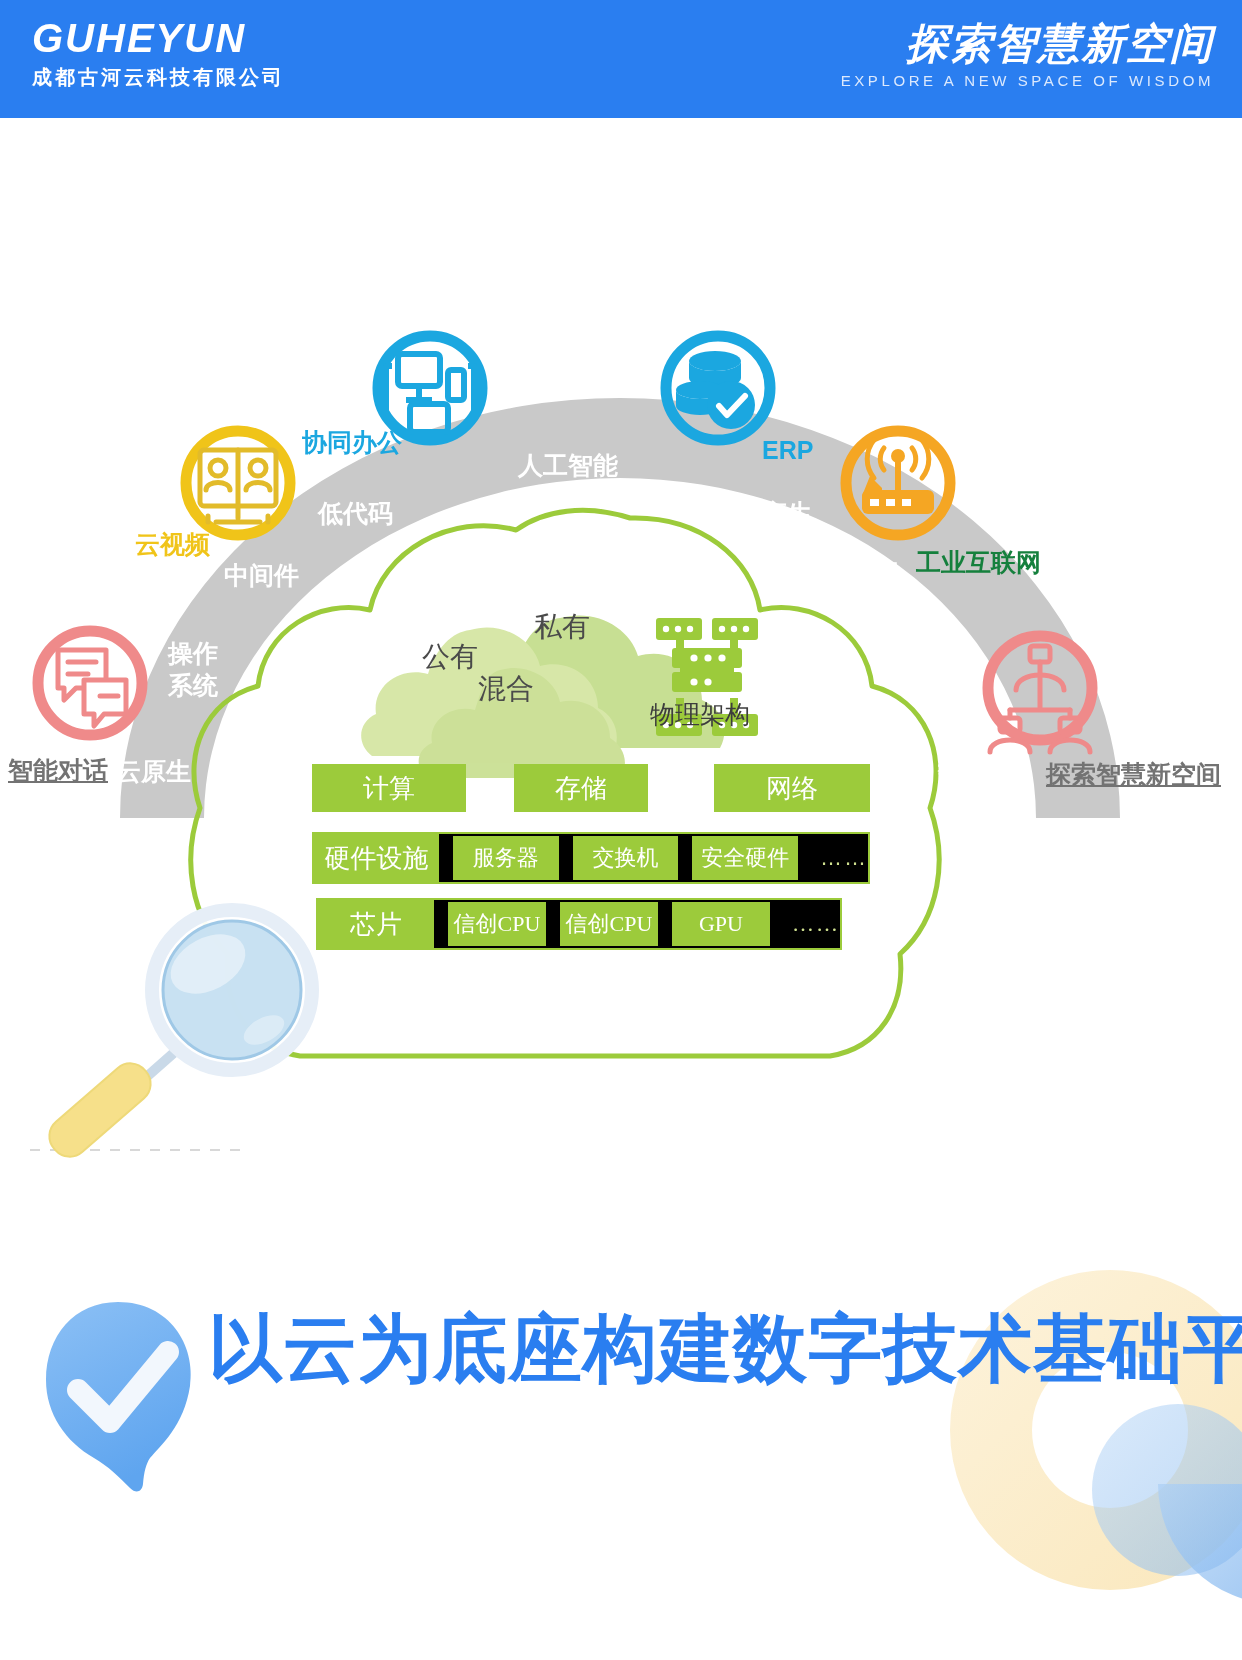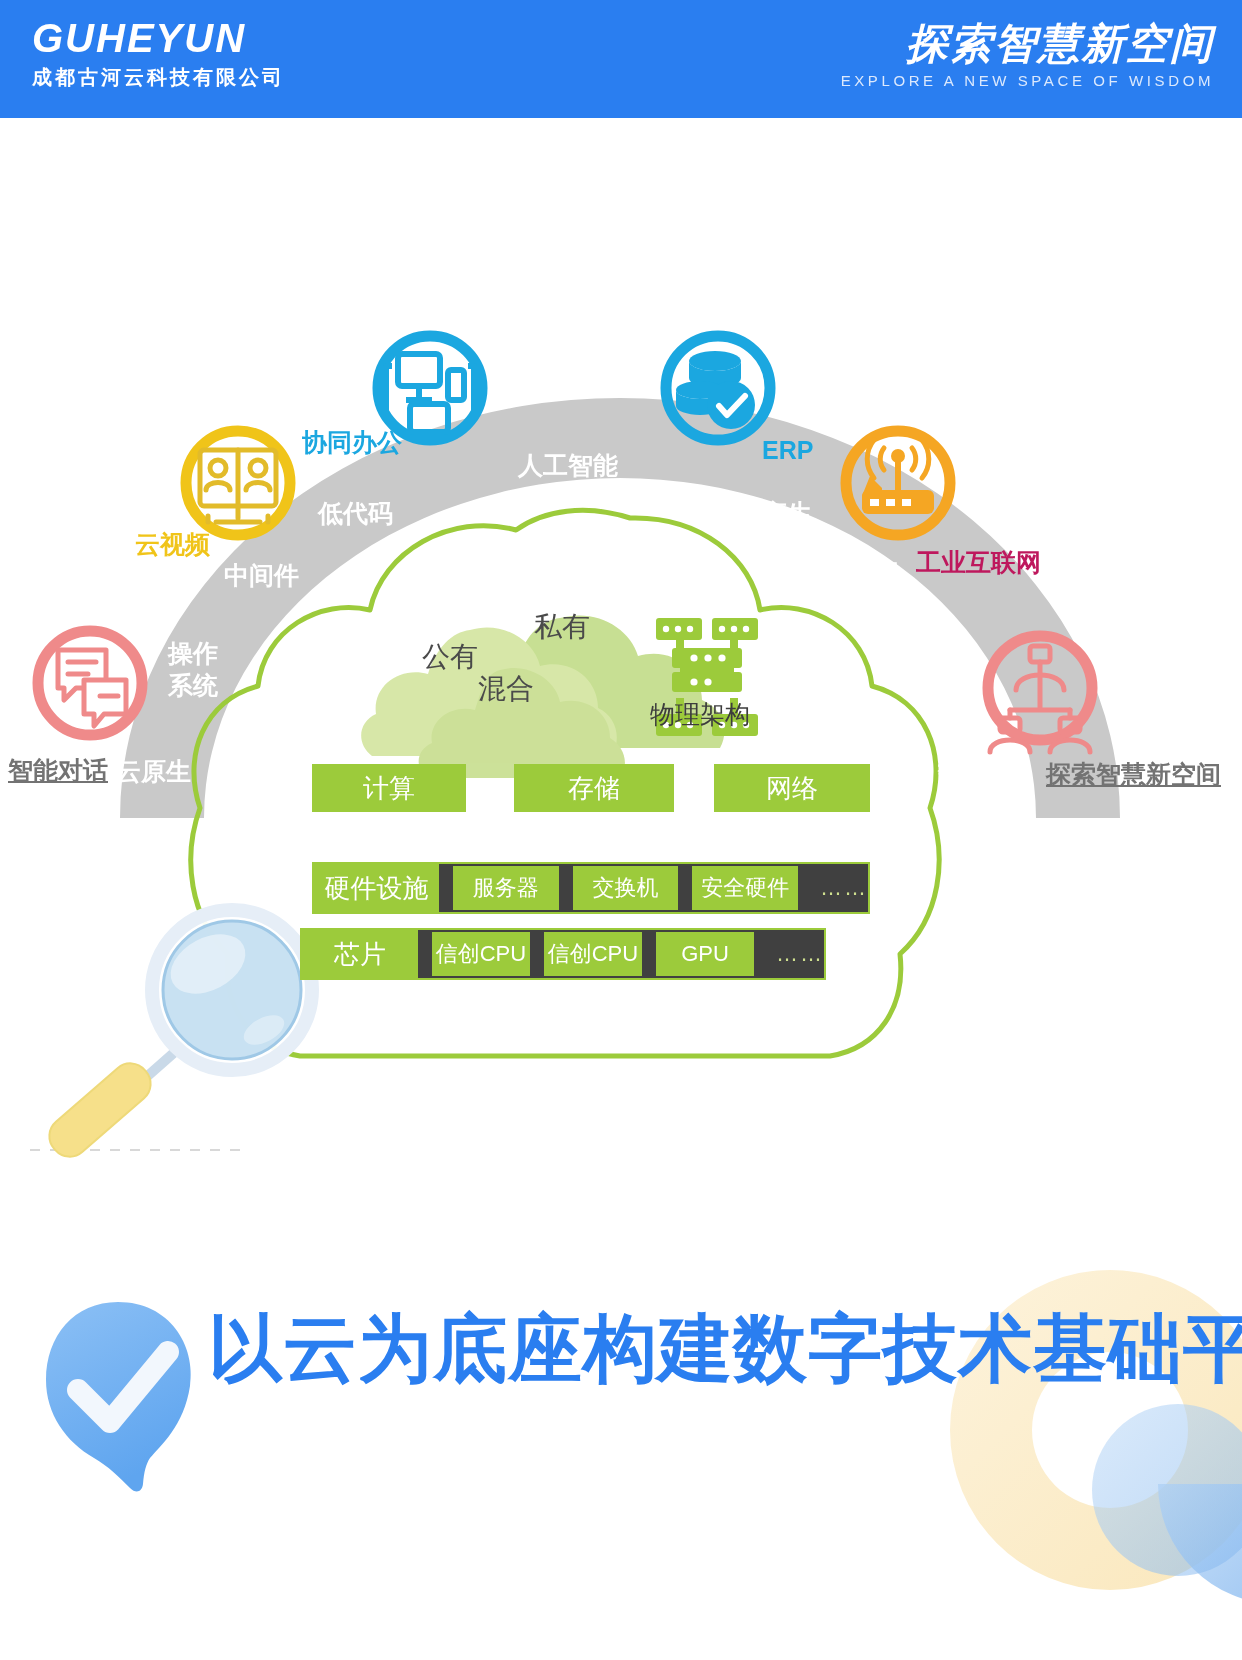--- a/index.html
+++ b/index.html
@@ -50,7 +50,7 @@
   .cat-label{font-weight:bold;font-size:25px;white-space:nowrap;}
   .cat-blue{color:#1ba7e0;}
   .cat-yellow{color:#f0c419;}
-  .cat-orange{color:#be185d;}
+  .cat-orange{color:#15803d;}
   .cat-pink{color:#737373;text-decoration:underline;}
 
   

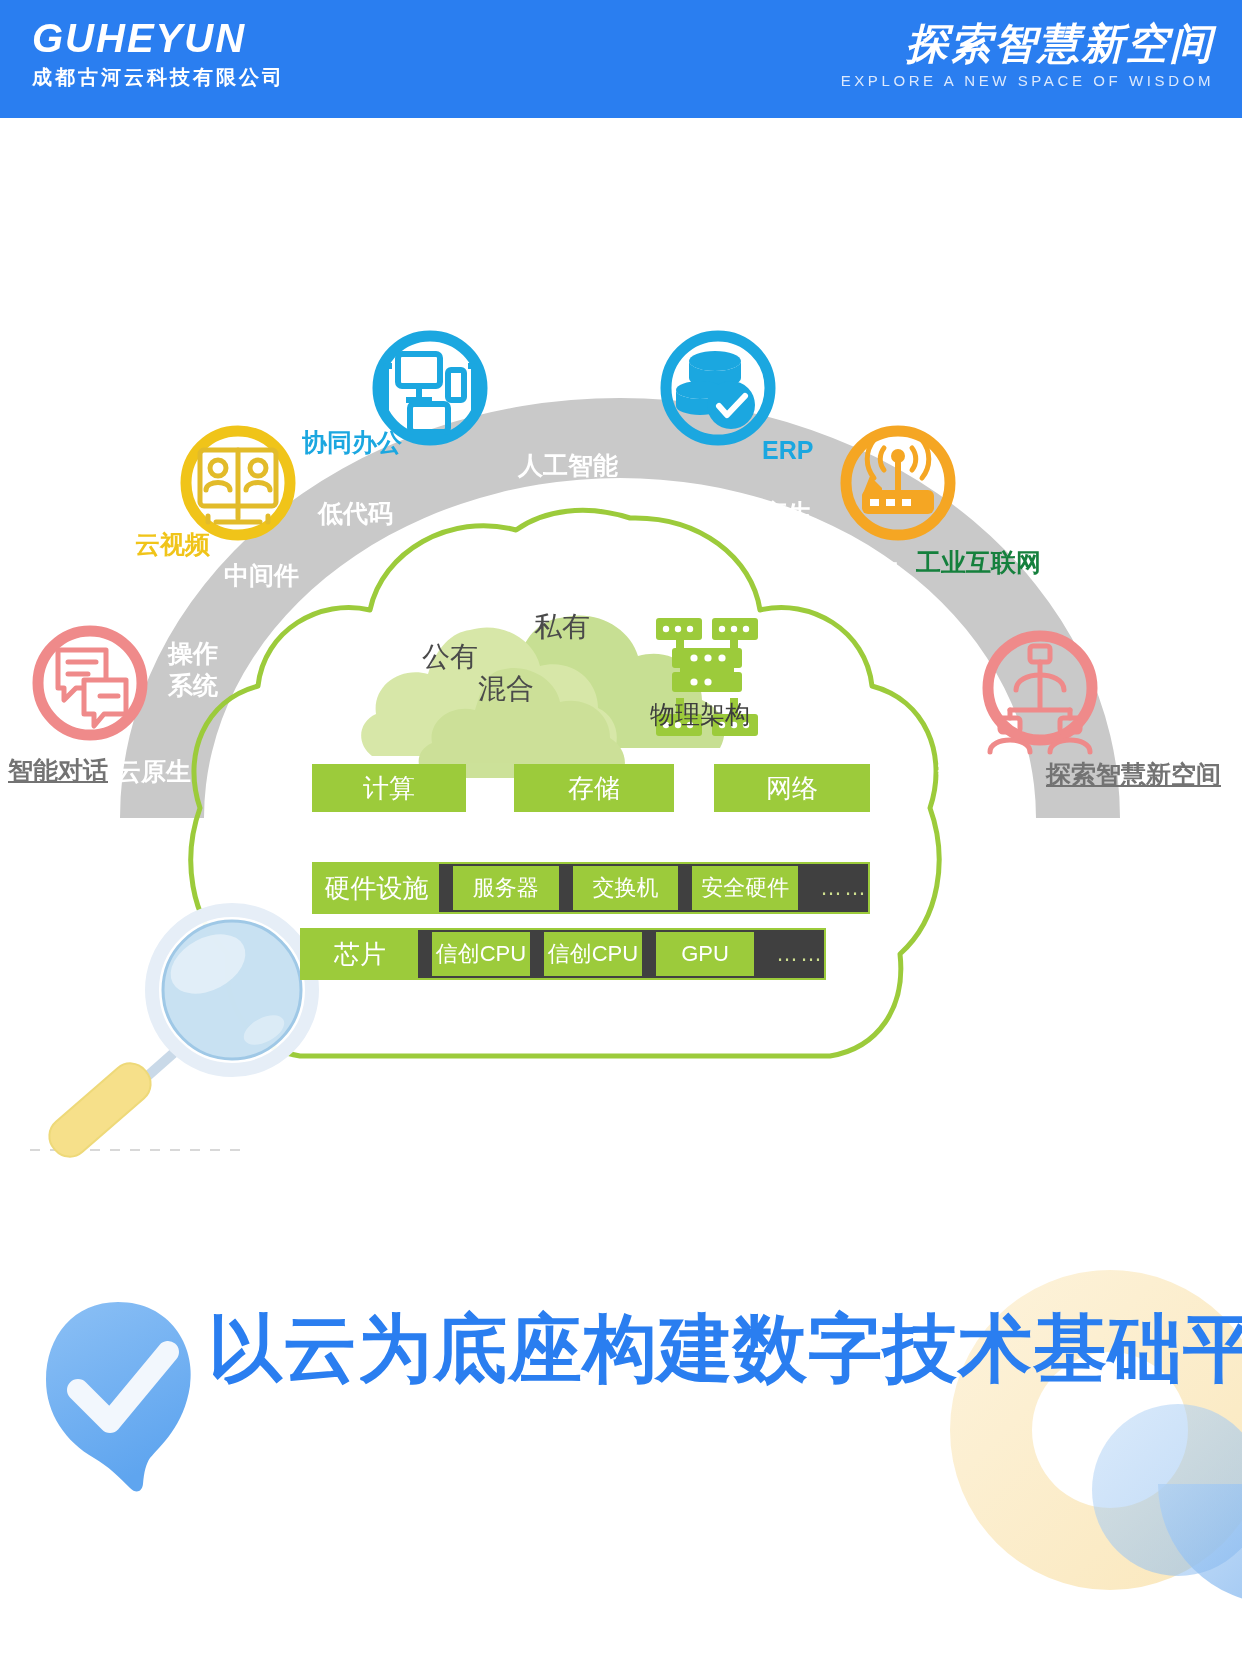--- a/index.html
+++ b/index.html
@@ -292,7 +292,7 @@
   <div class="lbl" id="phys-cap" style="left:650px;top:580px;">物理架构</div>
 
   <div class="bar" style="left:312px;top:646px;width:154px;height:48px;">计算</div>
-  <div class="bar" style="left:514px;top:646px;width:160px;height:48px;">存储</div>
+  <div class="bar" style="left:514px;top:646px;width:134px;height:48px;">存储</div>
   <div class="bar" style="left:714px;top:646px;width:156px;height:48px;">网络</div>
 
   <div class="row-shell" style="left:312px;top:714px;width:558px;height:52px;">

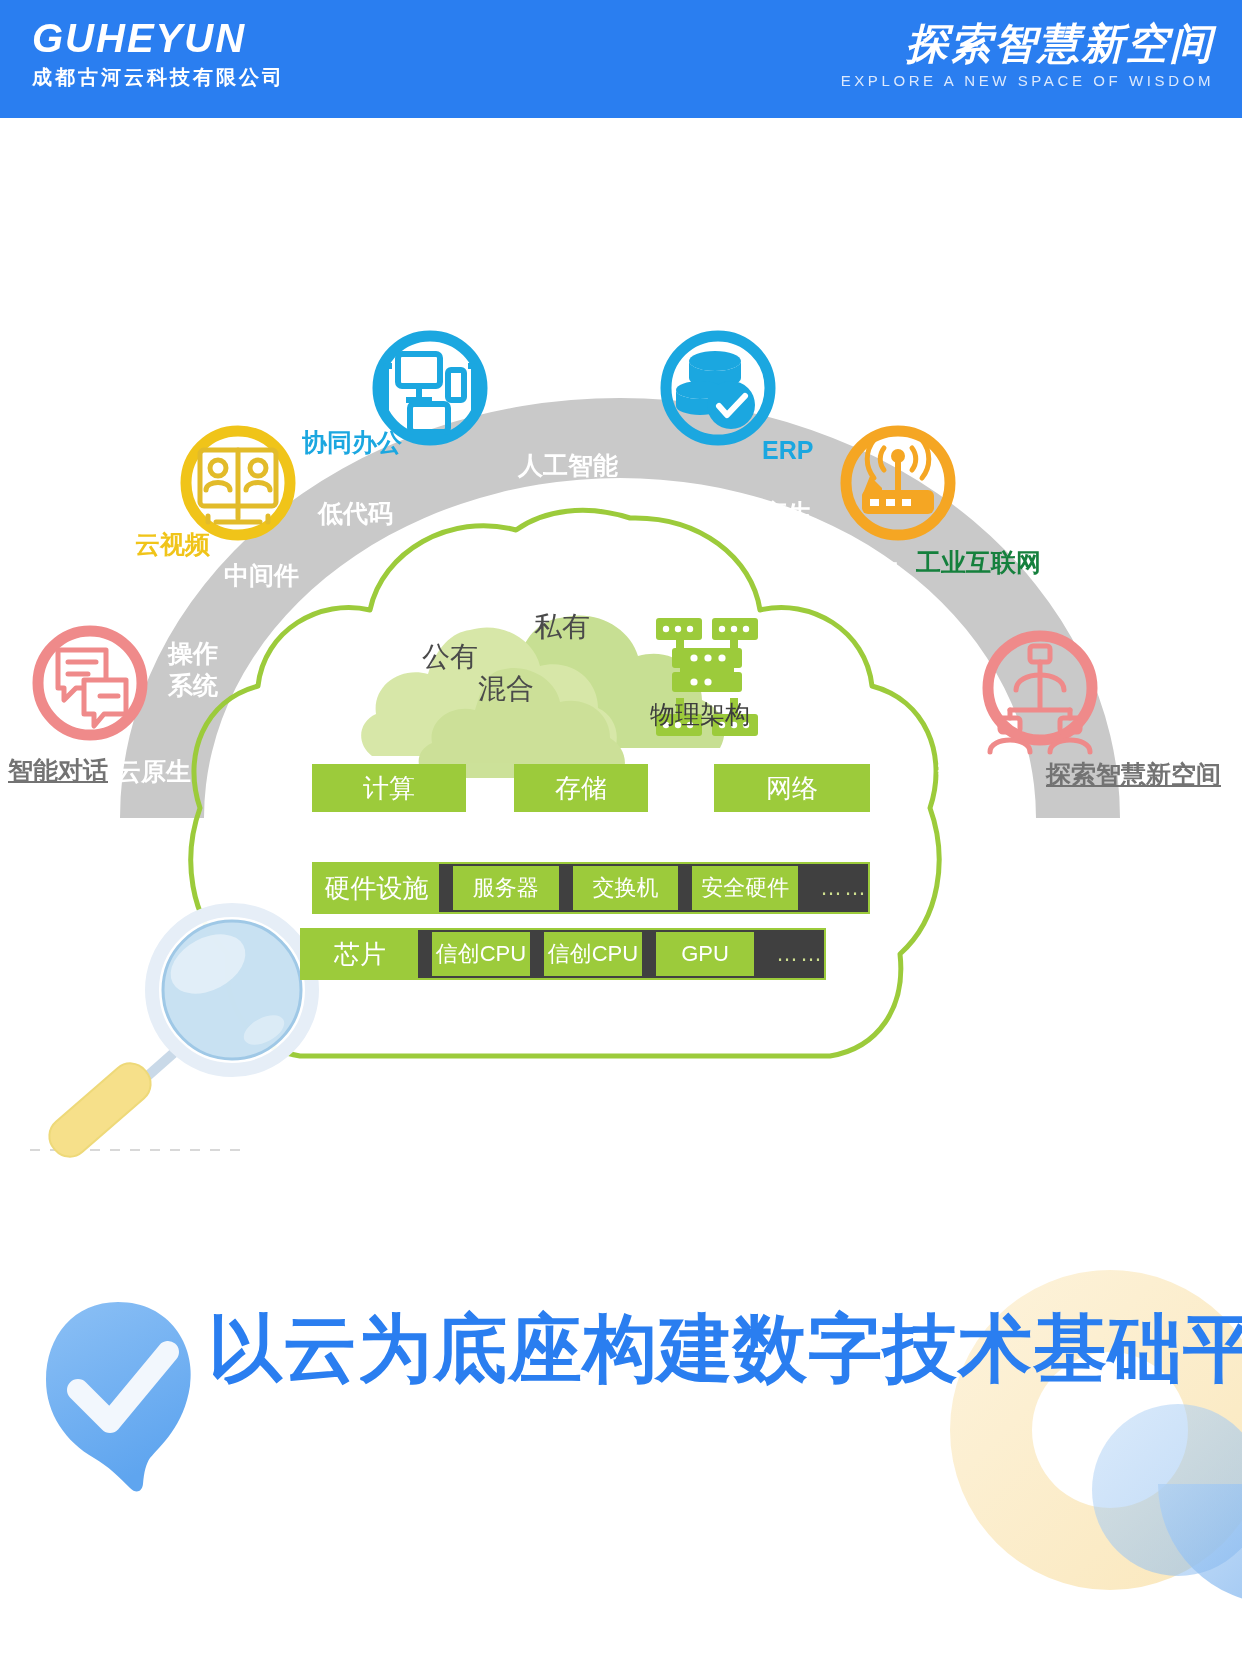--- a/index.html
+++ b/index.html
@@ -66,8 +66,8 @@
     box-sizing:border-box;
   }
   .row-shell{
-    position:absolute;background:#404040;border:2px solid #9ccb3b;
-    box-sizing:border-box;display:flex;align-items:center;margin-top:30px;
+    position:absolute;background:#000000;border:2px solid #9ccb3b;
+    box-sizing:border-box;display:flex;align-items:center;
   }
   .row-head{
     background:#9ccb3b;color:#ffffff;font-size:26px;height:100%;

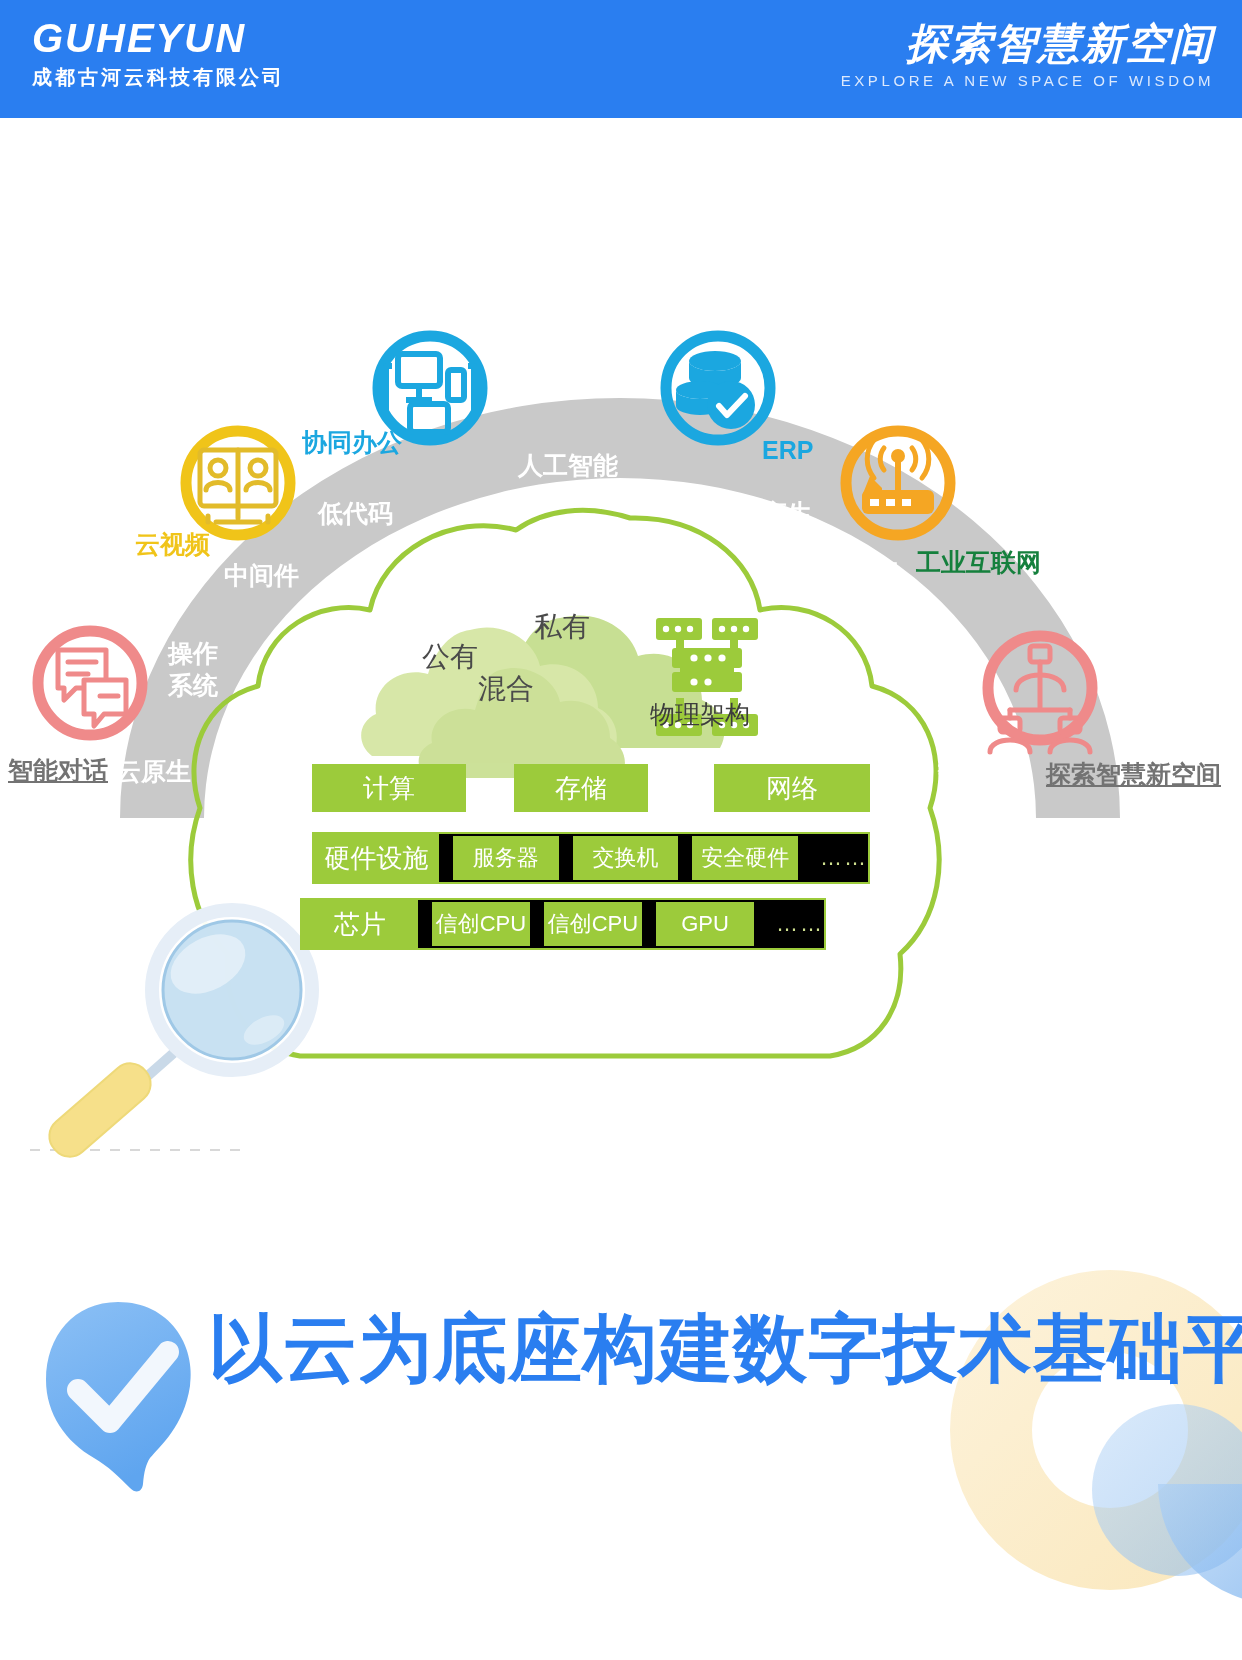--- a/index.html
+++ b/index.html
@@ -303,7 +303,7 @@
     <div class="dots">……</div>
   </div>
 
-  <div class="row-shell" style="left:300px;top:780px;width:526px;height:52px;">
+  <div class="row-shell" style="left:316px;top:780px;width:526px;height:52px;font-family:Liberation Serif, serif;">
     <div class="row-head" style="width:130px;">芯片</div>
     <div class="chip" style="width:110px;">信创CPU</div>
     <div class="chip" style="width:110px;">信创CPU</div>

